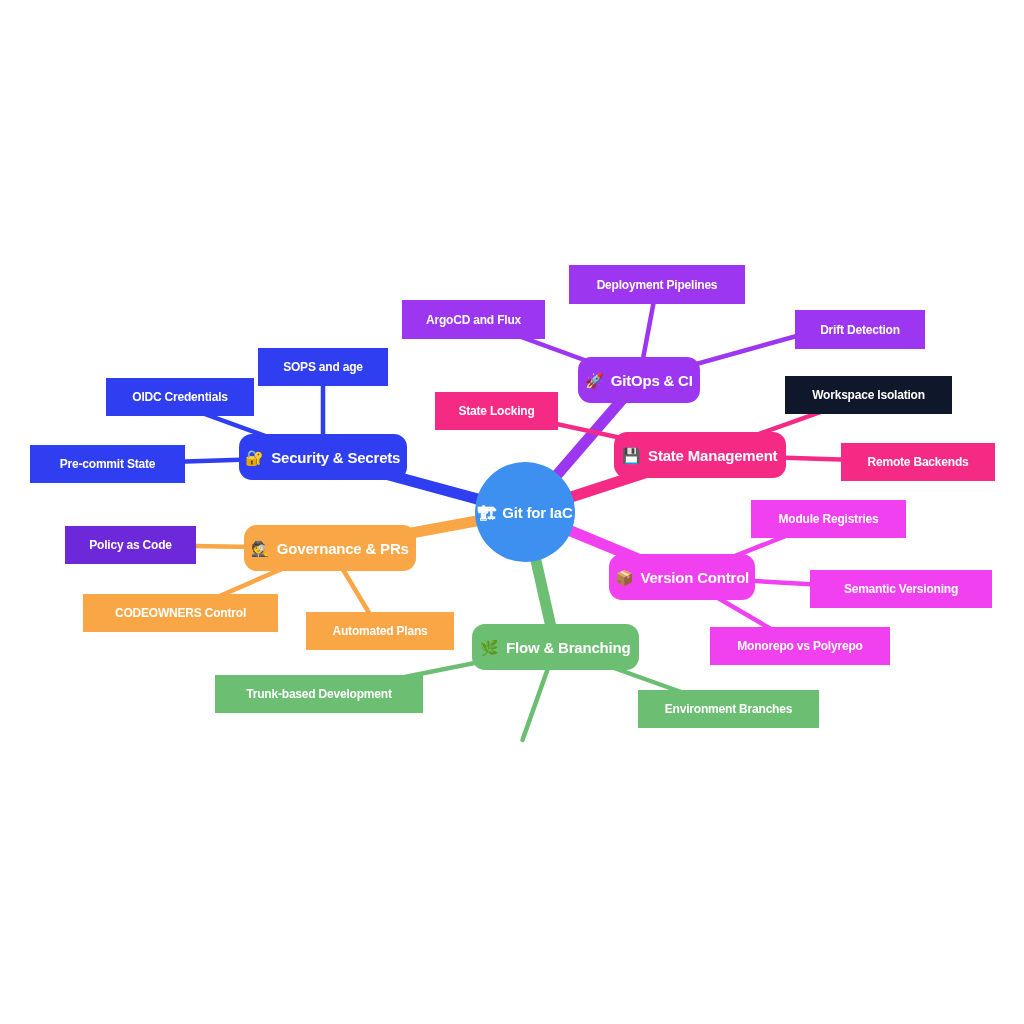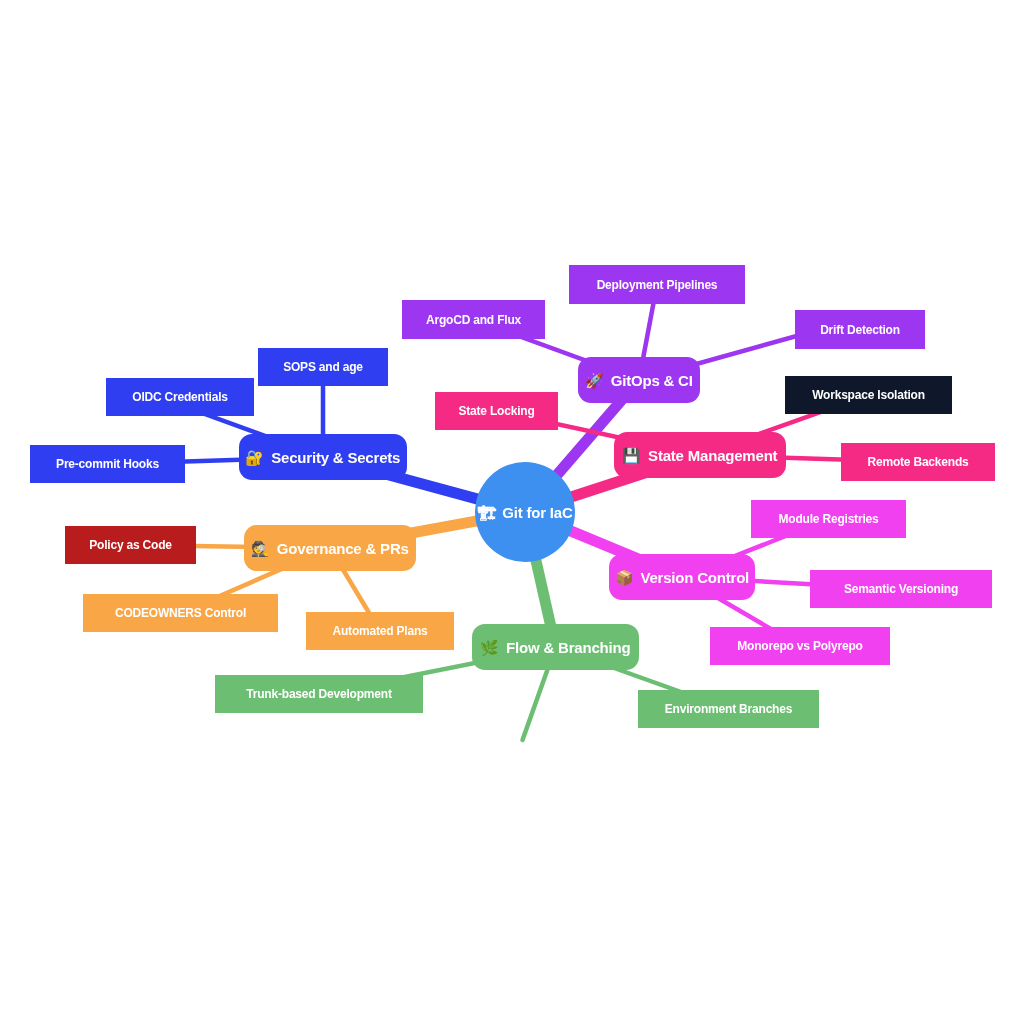--- a/index.html
+++ b/index.html
@@ -168,7 +168,7 @@
       <span class="node-label">SOPS and age</span>
     </div>
     <div class="node node-leaf" style="left: 30px; top: 445px; width: 155px; height: 38px; background: rgb(47, 62, 240);">
-      <span class="node-label">Pre-commit Hooks</span>
+      <span class="node-label">Pre-commit State</span>
     </div>
   </div>
 

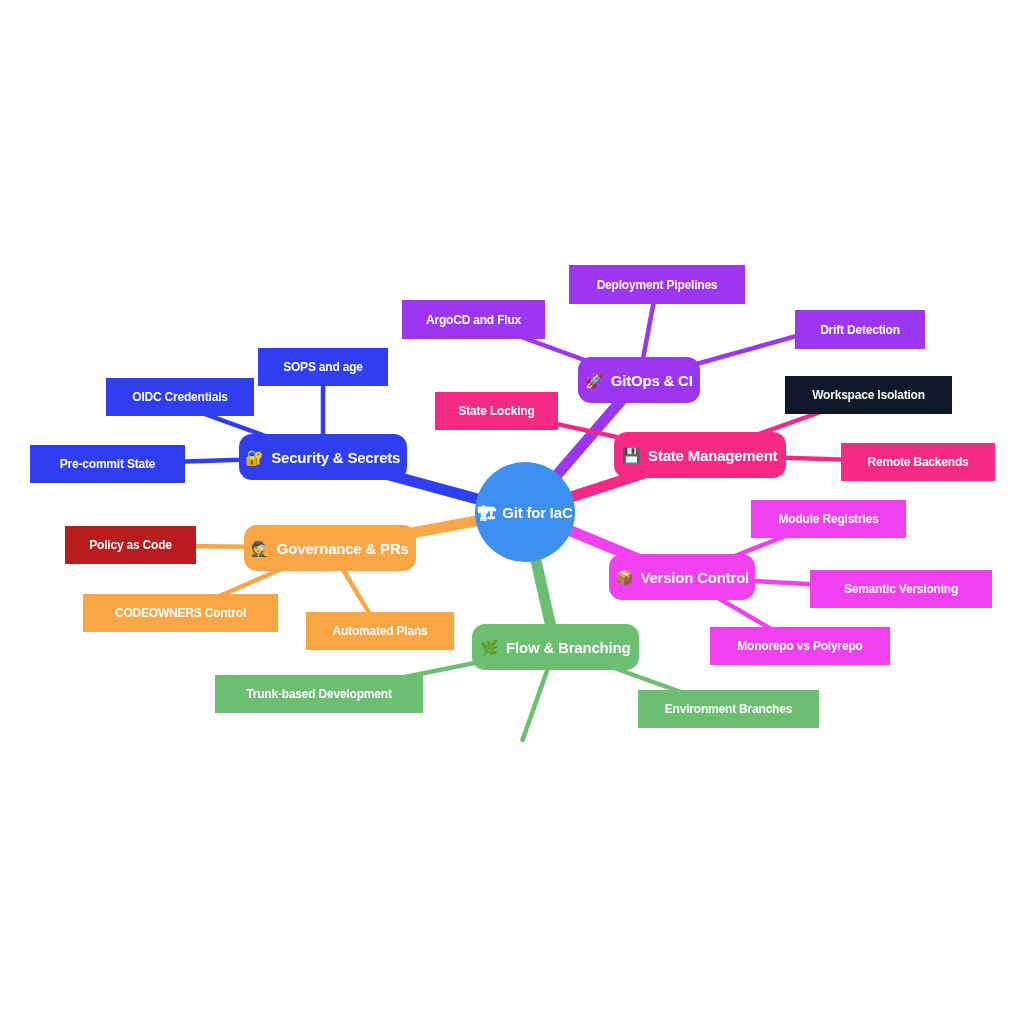--- a/index.html
+++ b/index.html
@@ -148,7 +148,7 @@
       <span class="node-emoji">🕵️</span>
       <span class="node-label">Governance &amp; PRs</span>
     </div>
-    <div class="node node-leaf" style="left: 65px; top: 526px; width: 131px; height: 38px; background: #b91c1c;">
+    <div class="node node-leaf" style="left: 65px; top: 526px; width: 131px; height: 38px; background: #6d28d9;">
       <span class="node-label">Policy as Code</span>
     </div>
     <div class="node node-leaf" style="left: 83px; top: 594px; width: 195px; height: 38px; background: rgb(249, 166, 70);">

